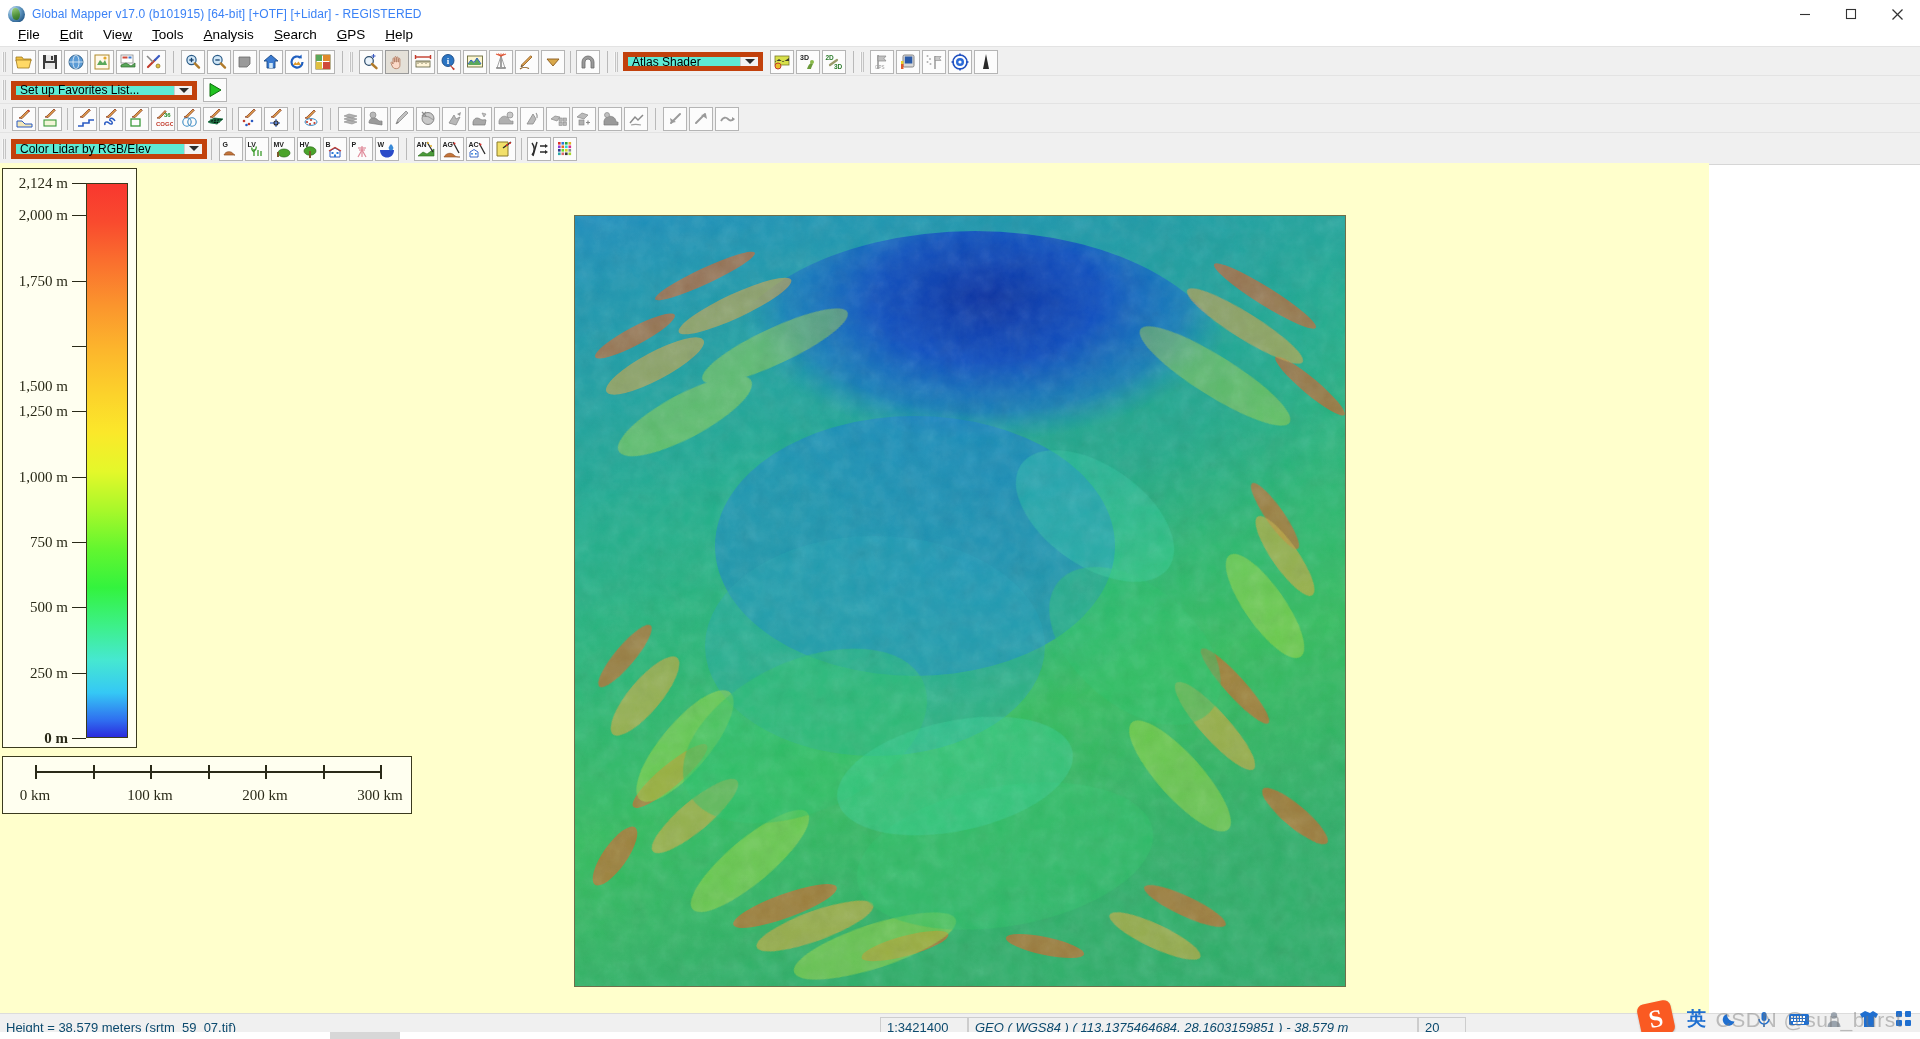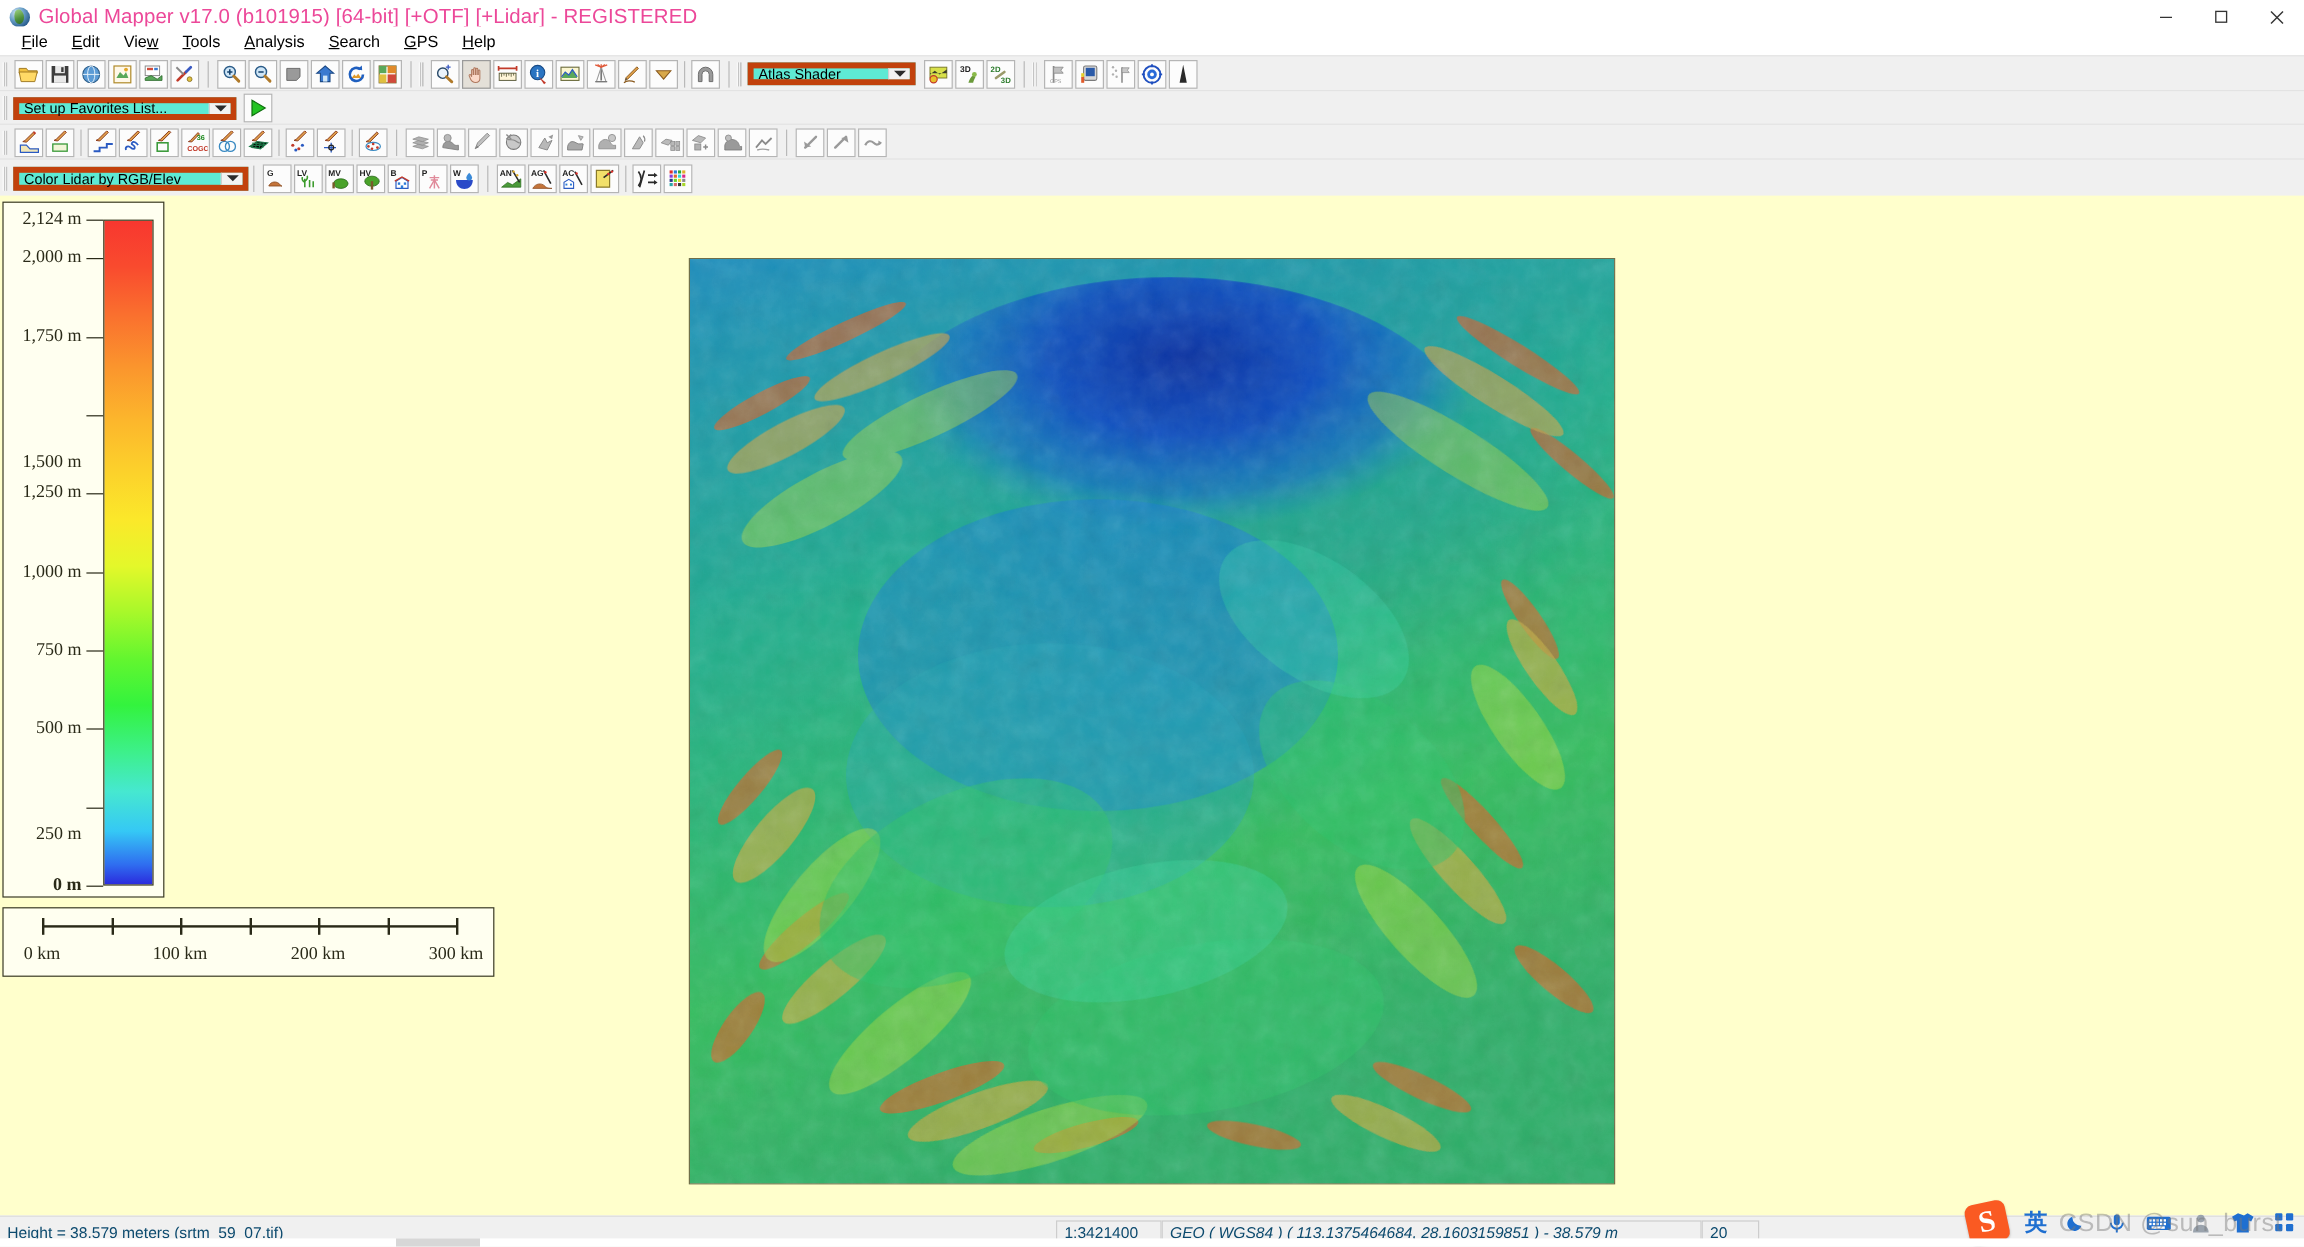--- a/index.html
+++ b/index.html
@@ -22,7 +22,7 @@
   .tb-icon:after{content:"";position:absolute;left:4px;top:2px;width:8px;height:12px;
     background:linear-gradient(160deg,#9ad17a 0%, #4d8f33 60%, #2d6d22 100%);
     border-radius:40% 55% 45% 50%;opacity:.95;}
-  .tb-title{font-size:17px;color:#ec4899;letter-spacing:0.1px;white-space:nowrap;}
+  .tb-title{font-size:12px;color:#3b82f6;letter-spacing:0.1px;white-space:nowrap;}
   .win-btns{position:absolute;right:0;top:0;height:28px;display:flex;}
   .win-btn{width:46px;height:28px;display:flex;align-items:center;justify-content:center;
     font-size:12px;color:#333;}

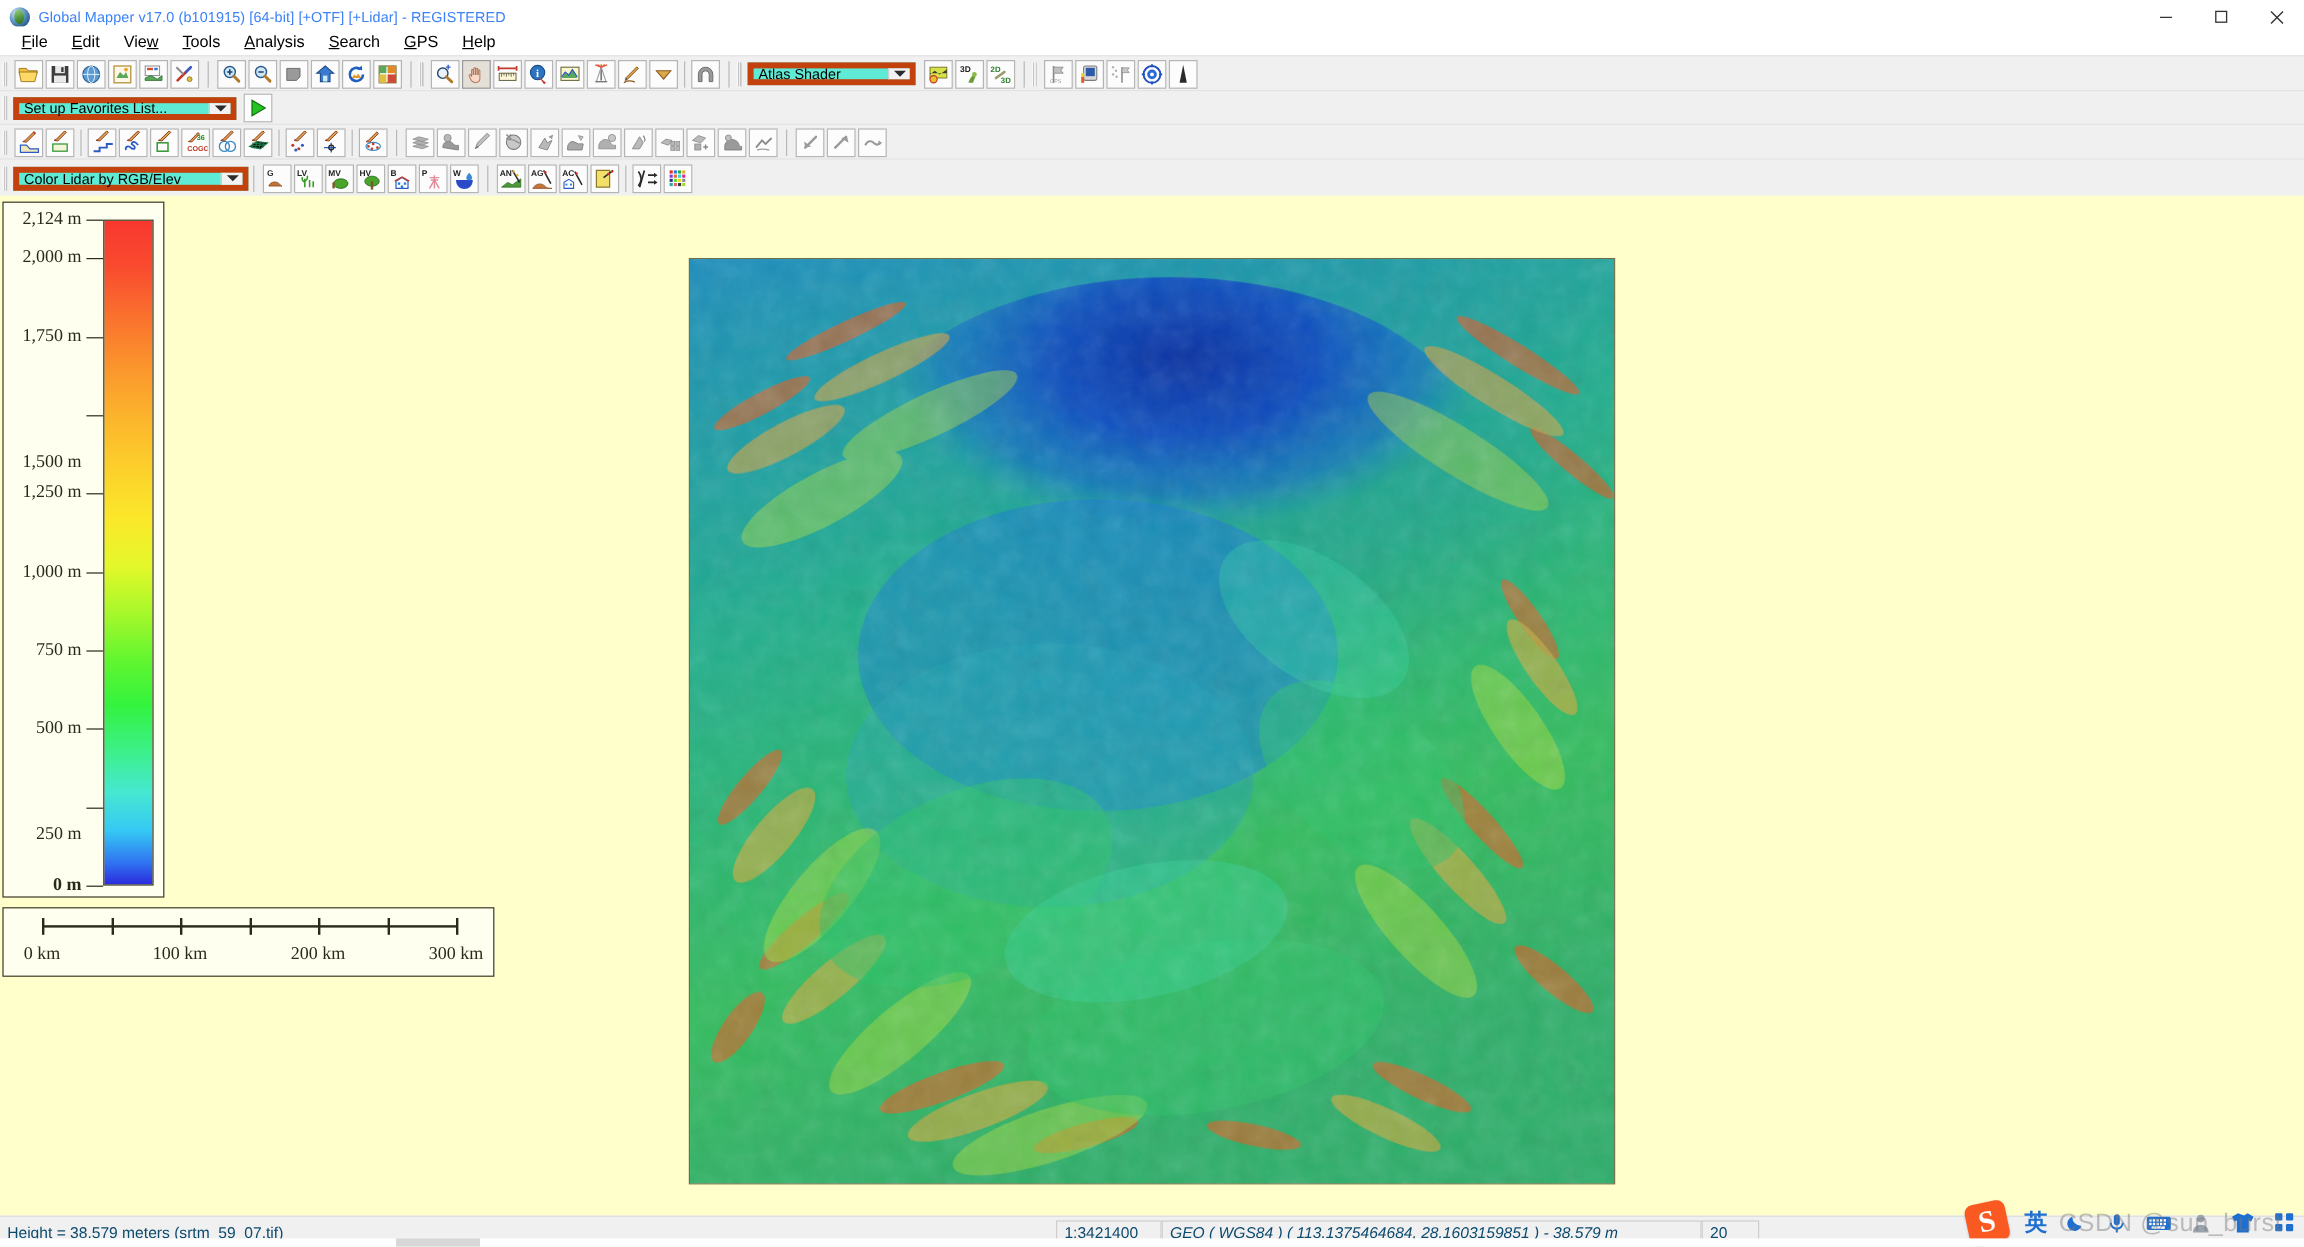--- a/index.html
+++ b/index.html
@@ -79,7 +79,7 @@
 
   
   .mapview{
-    position:absolute;left:0;top:163px;width:1920px;height:850px;background:#ffffcc;
+    position:absolute;left:0;top:163px;width:1709px;height:850px;background:#ffffcc;
     overflow:hidden;
   }
   .map-img{

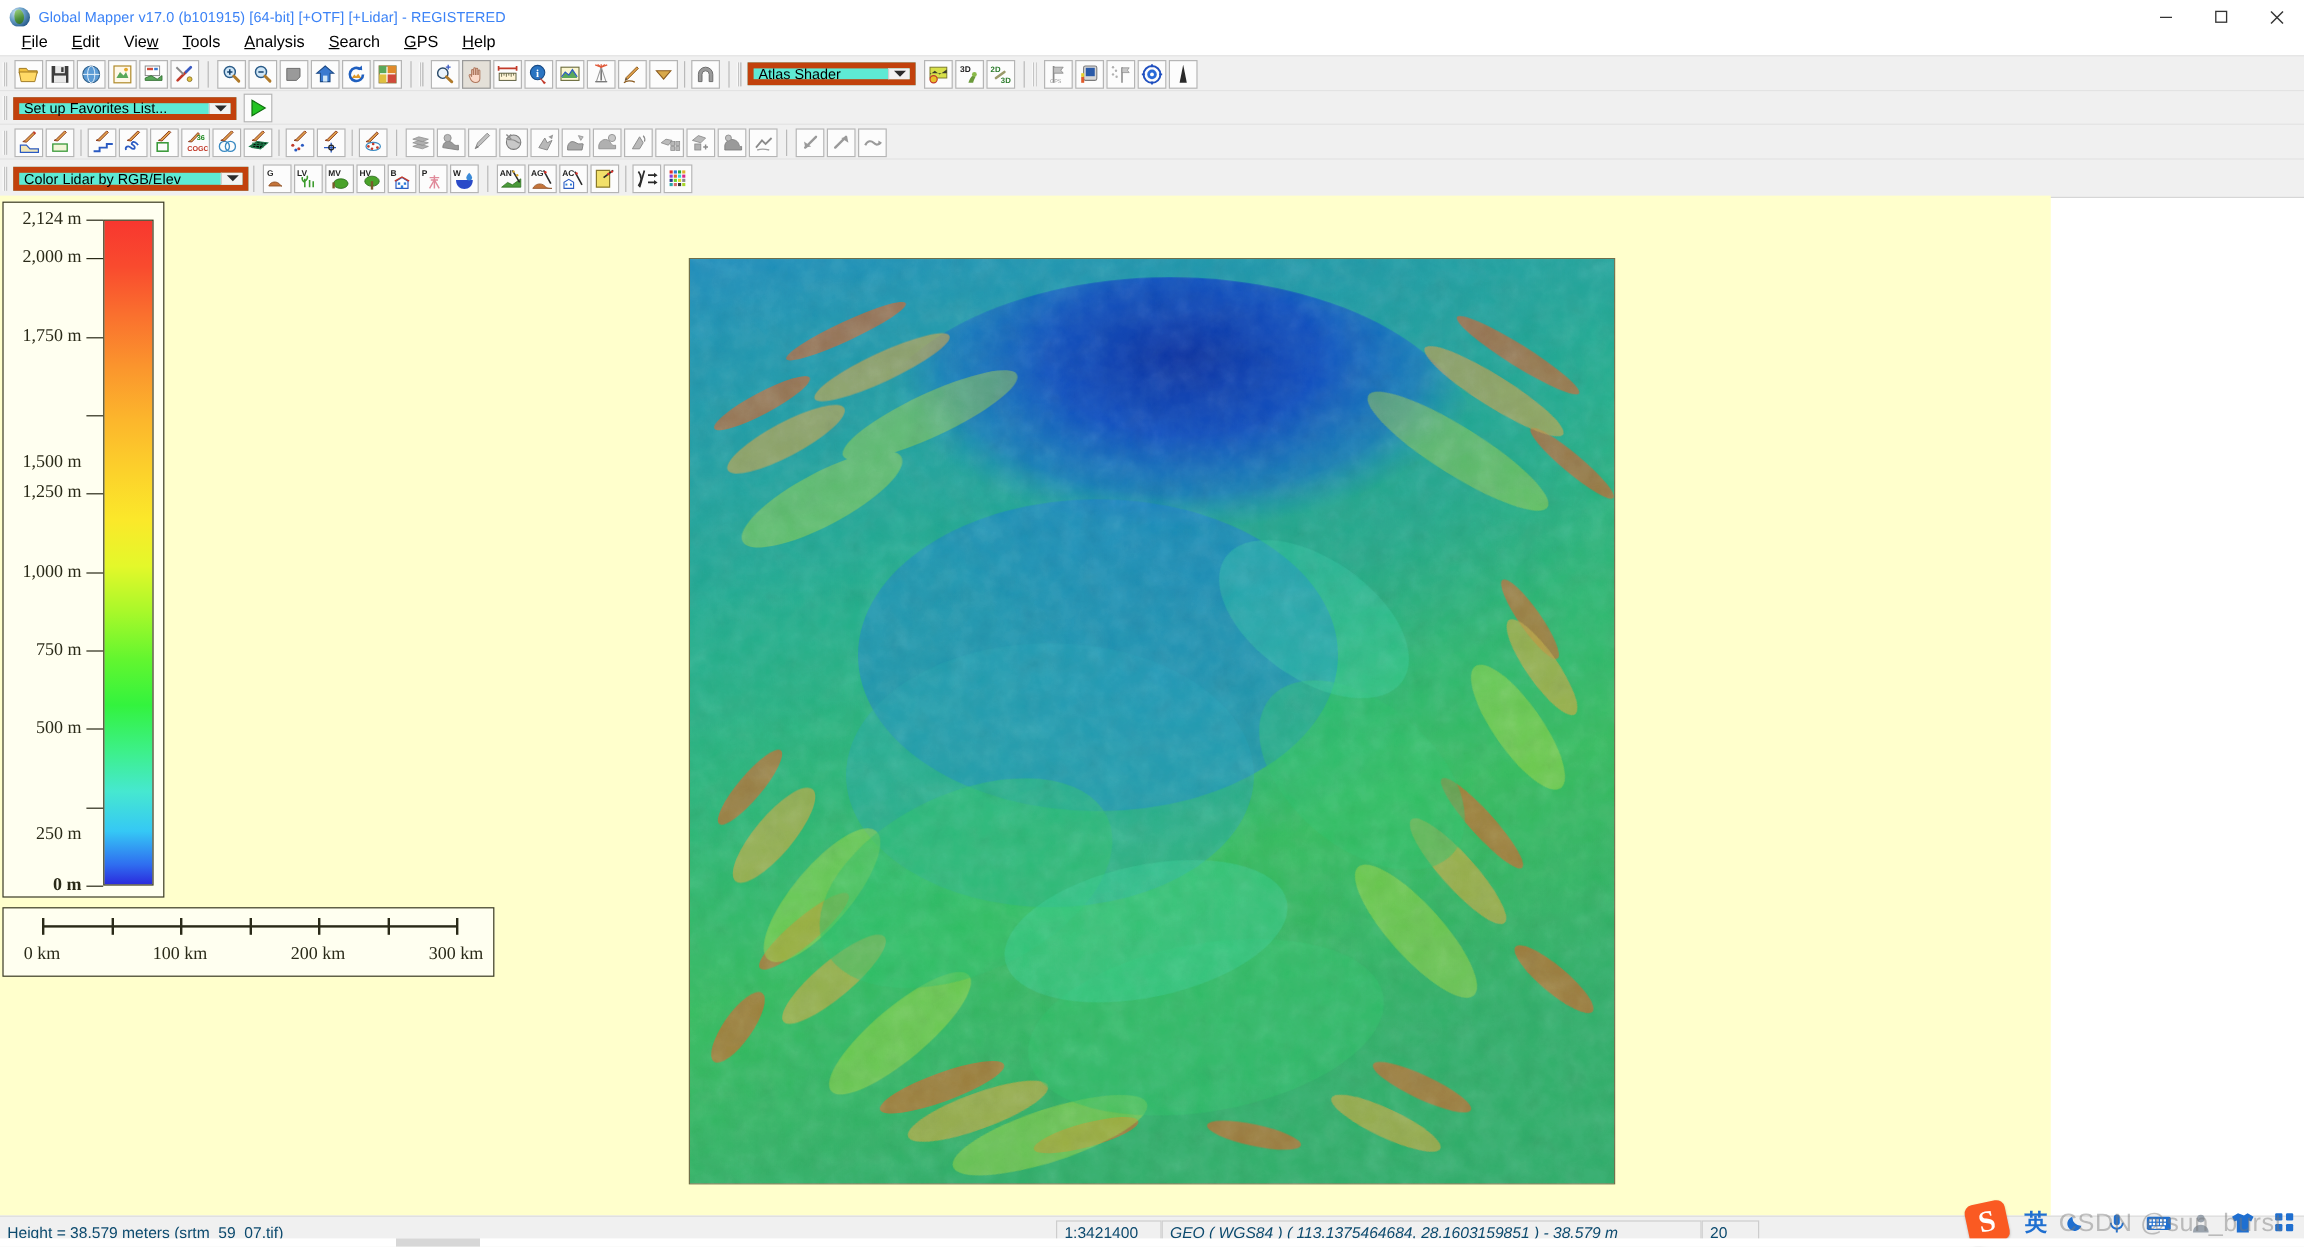--- a/index.html
+++ b/index.html
@@ -967,7 +967,7 @@
             <div class="ltick" style="top: 438.35px;"></div>
             <div class="llabel" style="top: 438.35px;">500 m</div>
             <div class="ltick" style="top: 503.675px;"></div>
-            <div class="llabel" style="top: 503.675px; margin-top: 23px;">250 m</div>
+            <div class="llabel" style="top: 503.675px;">250 m</div>
             <div class="ltick" style="top: 569px;"></div>
             <div class="llabel" style="top: 569px; font-weight: bold;">0 m</div>
           </div>

